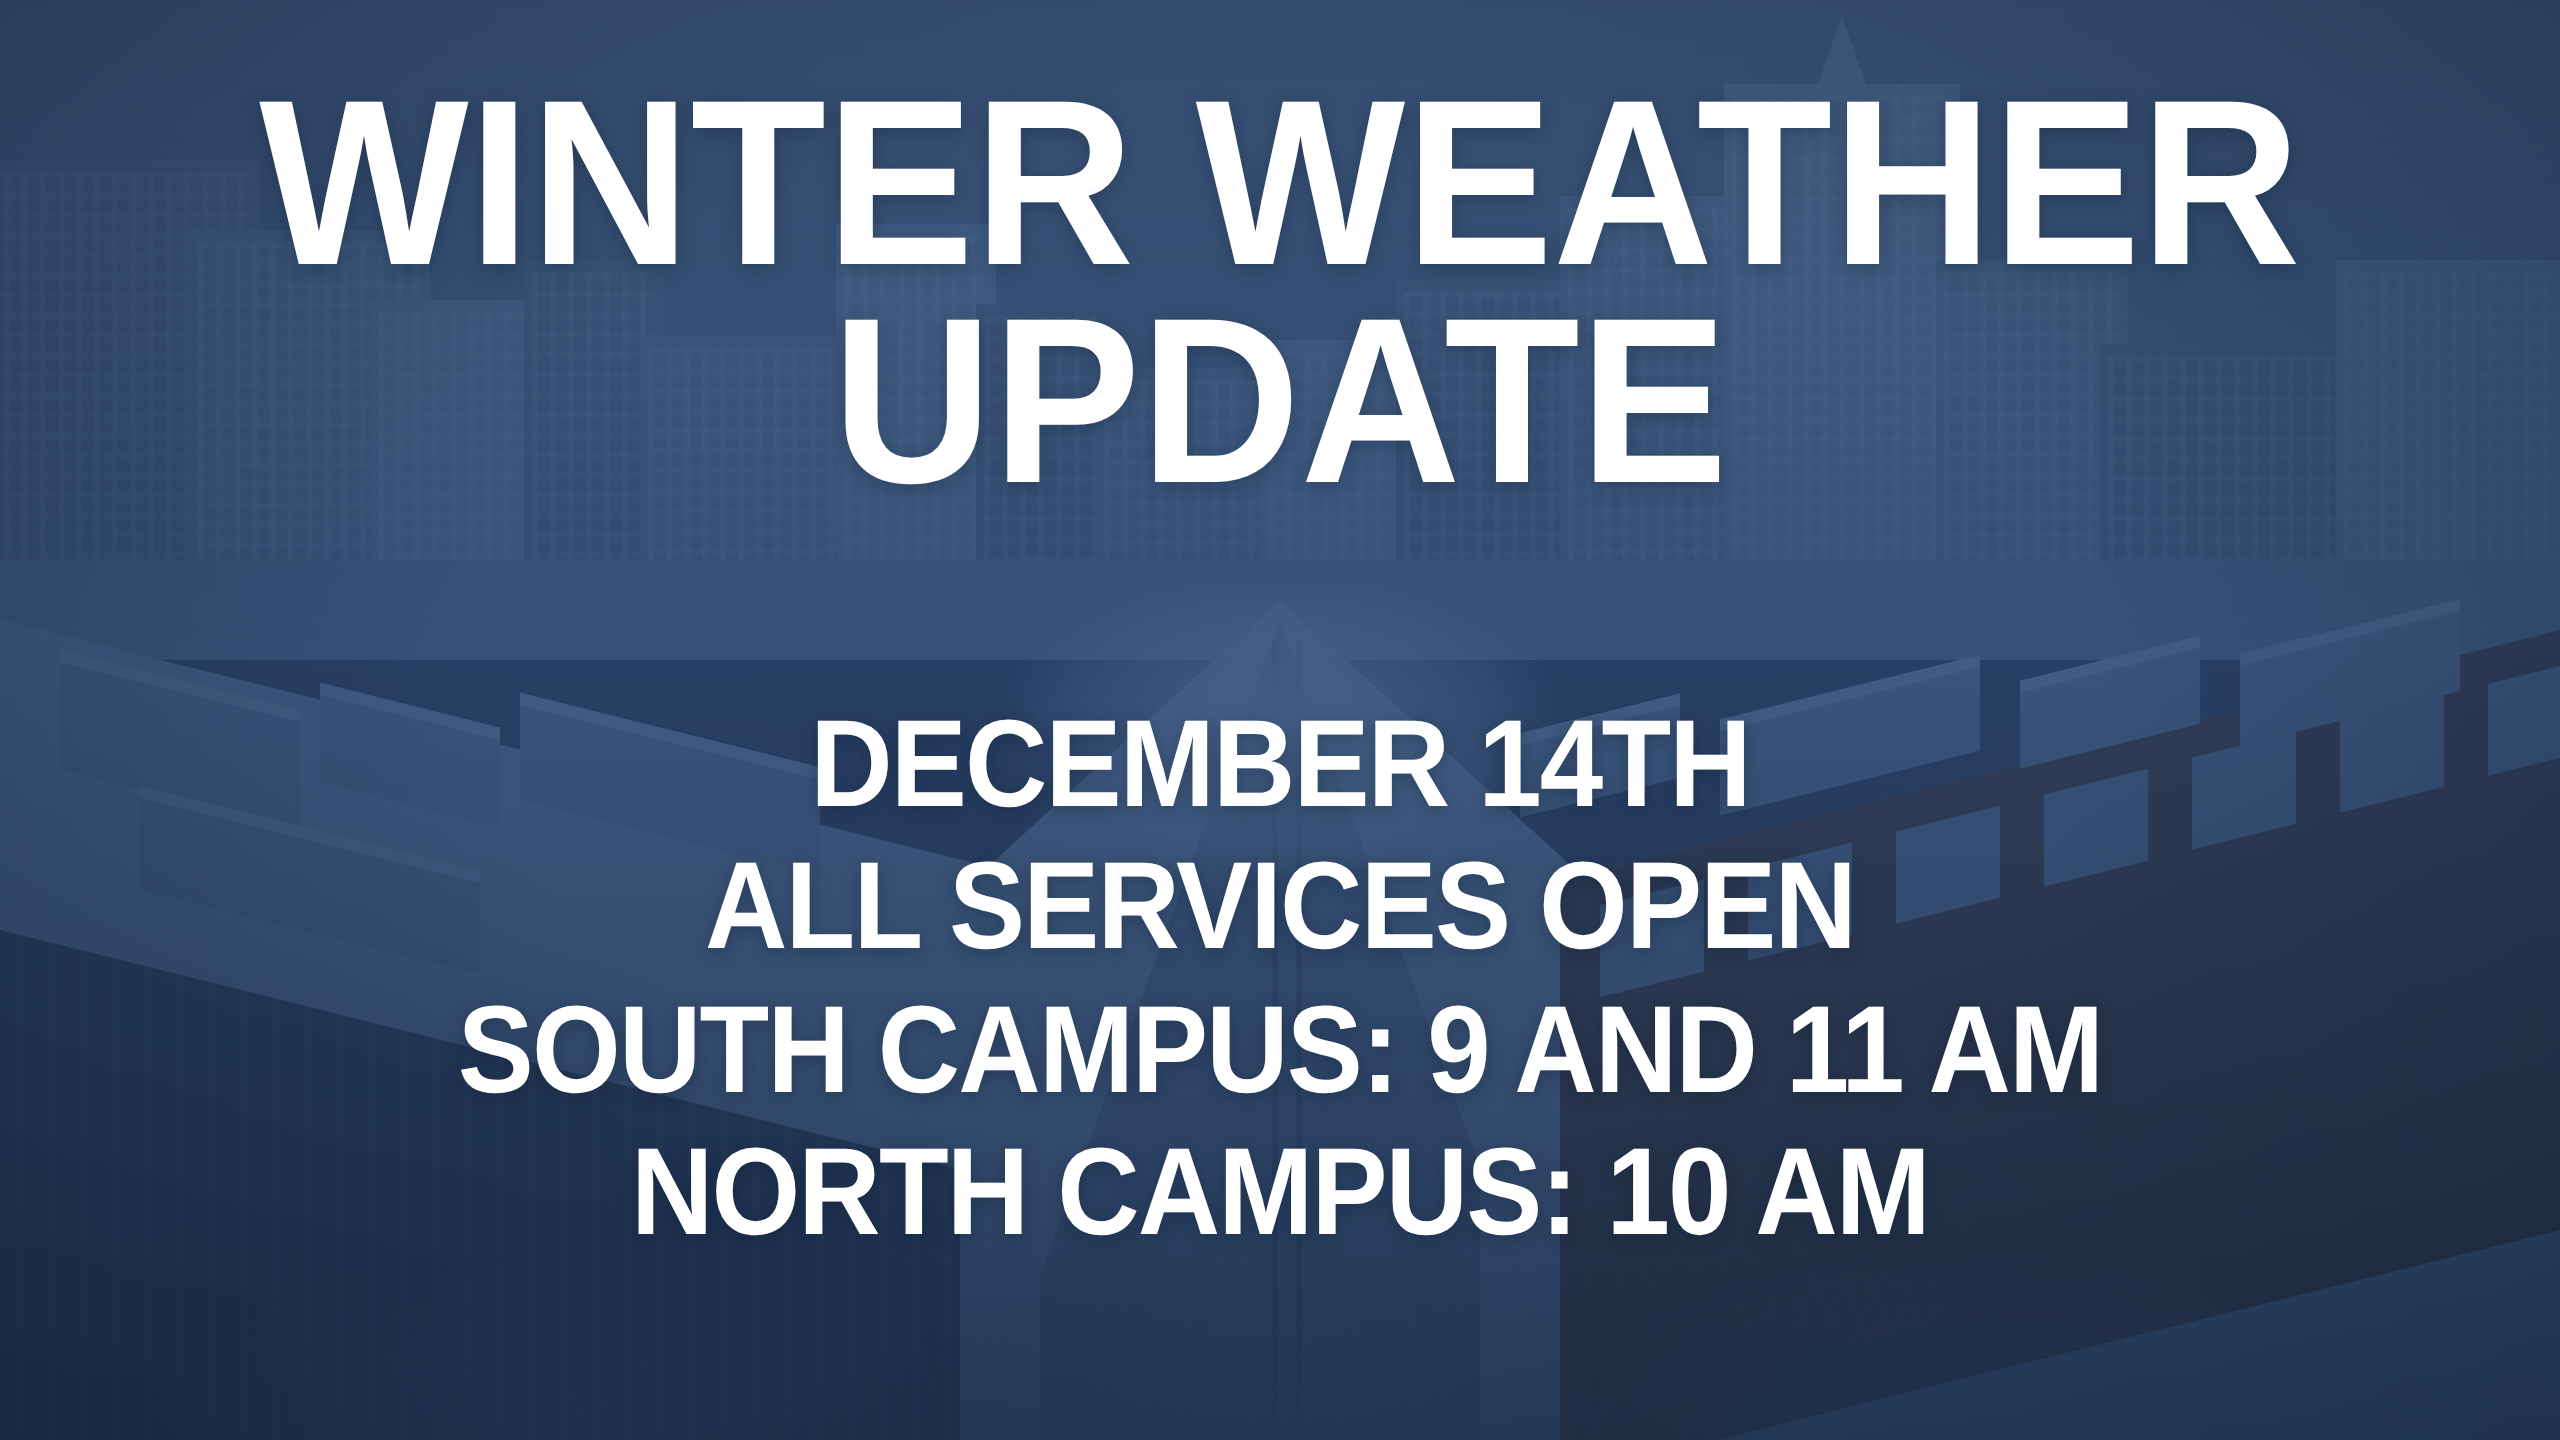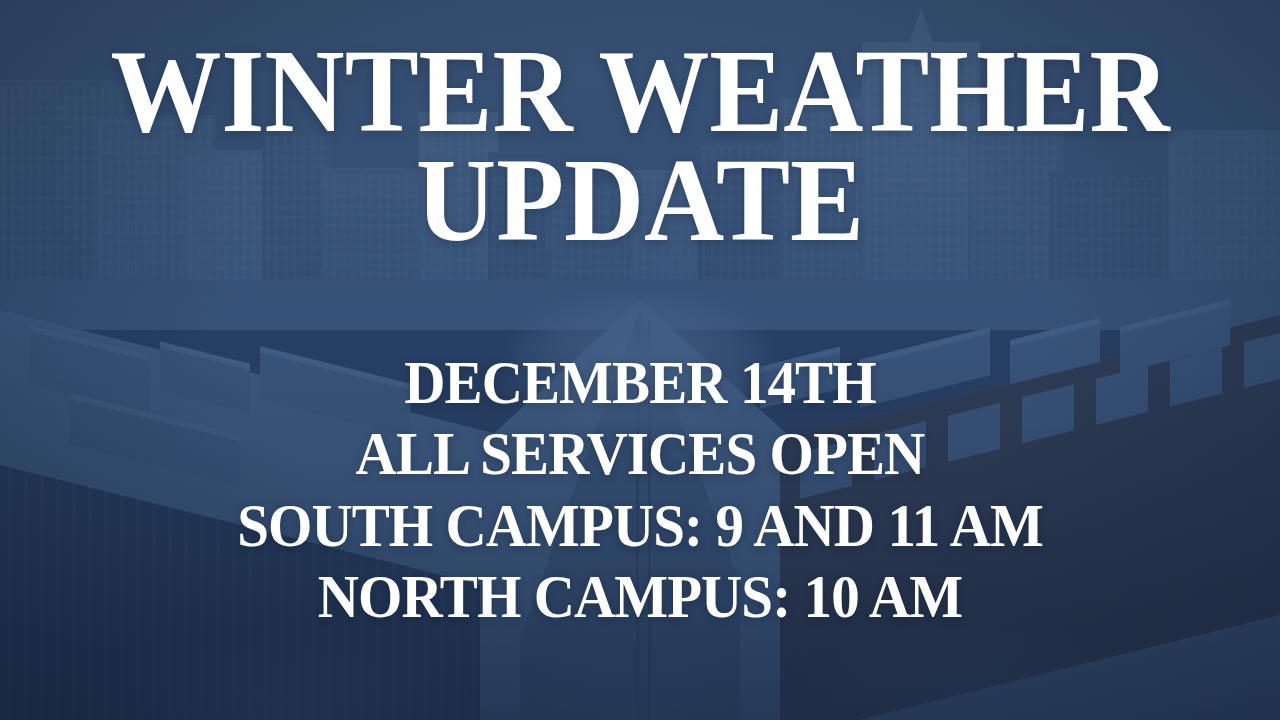--- a/index.html
+++ b/index.html
@@ -12,7 +12,7 @@
     width: 1280px;
     height: 720px;
     overflow: hidden;
-    font-family: Liberation Serif, serif;
+    font-family: Liberation Sans, sans-serif;
     background: #3f5d85;
   }
 

